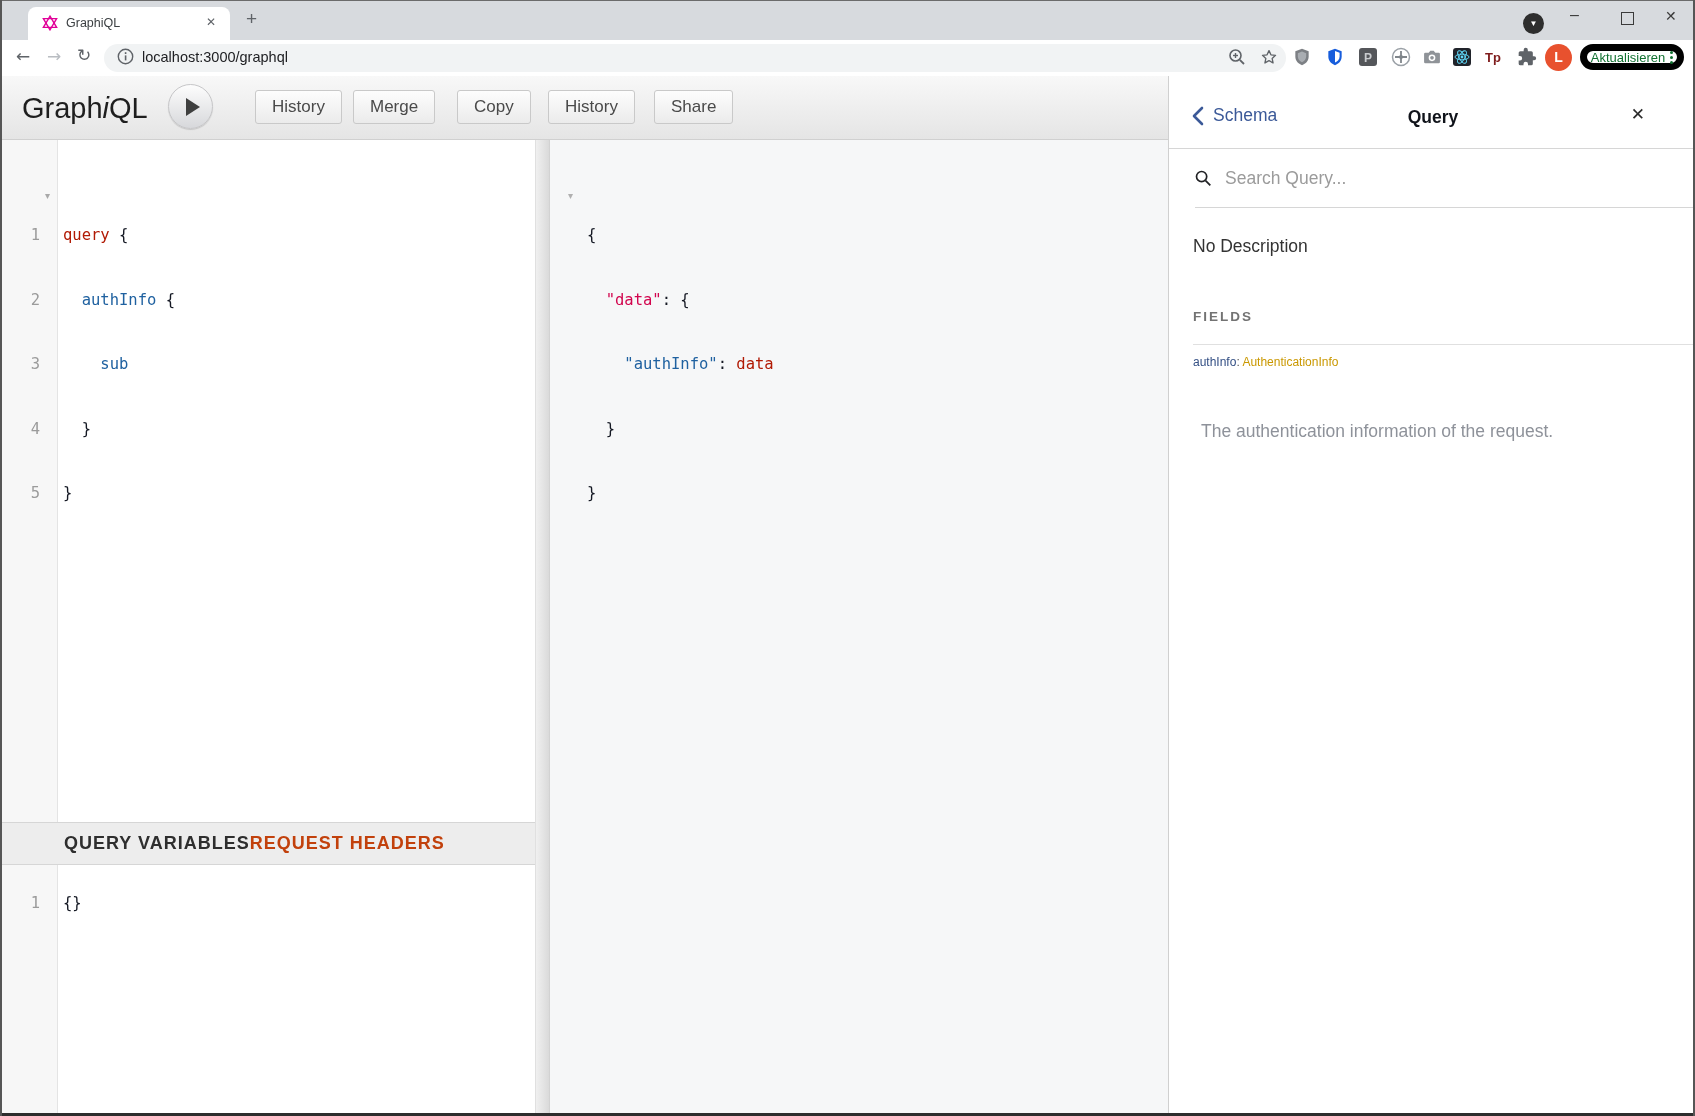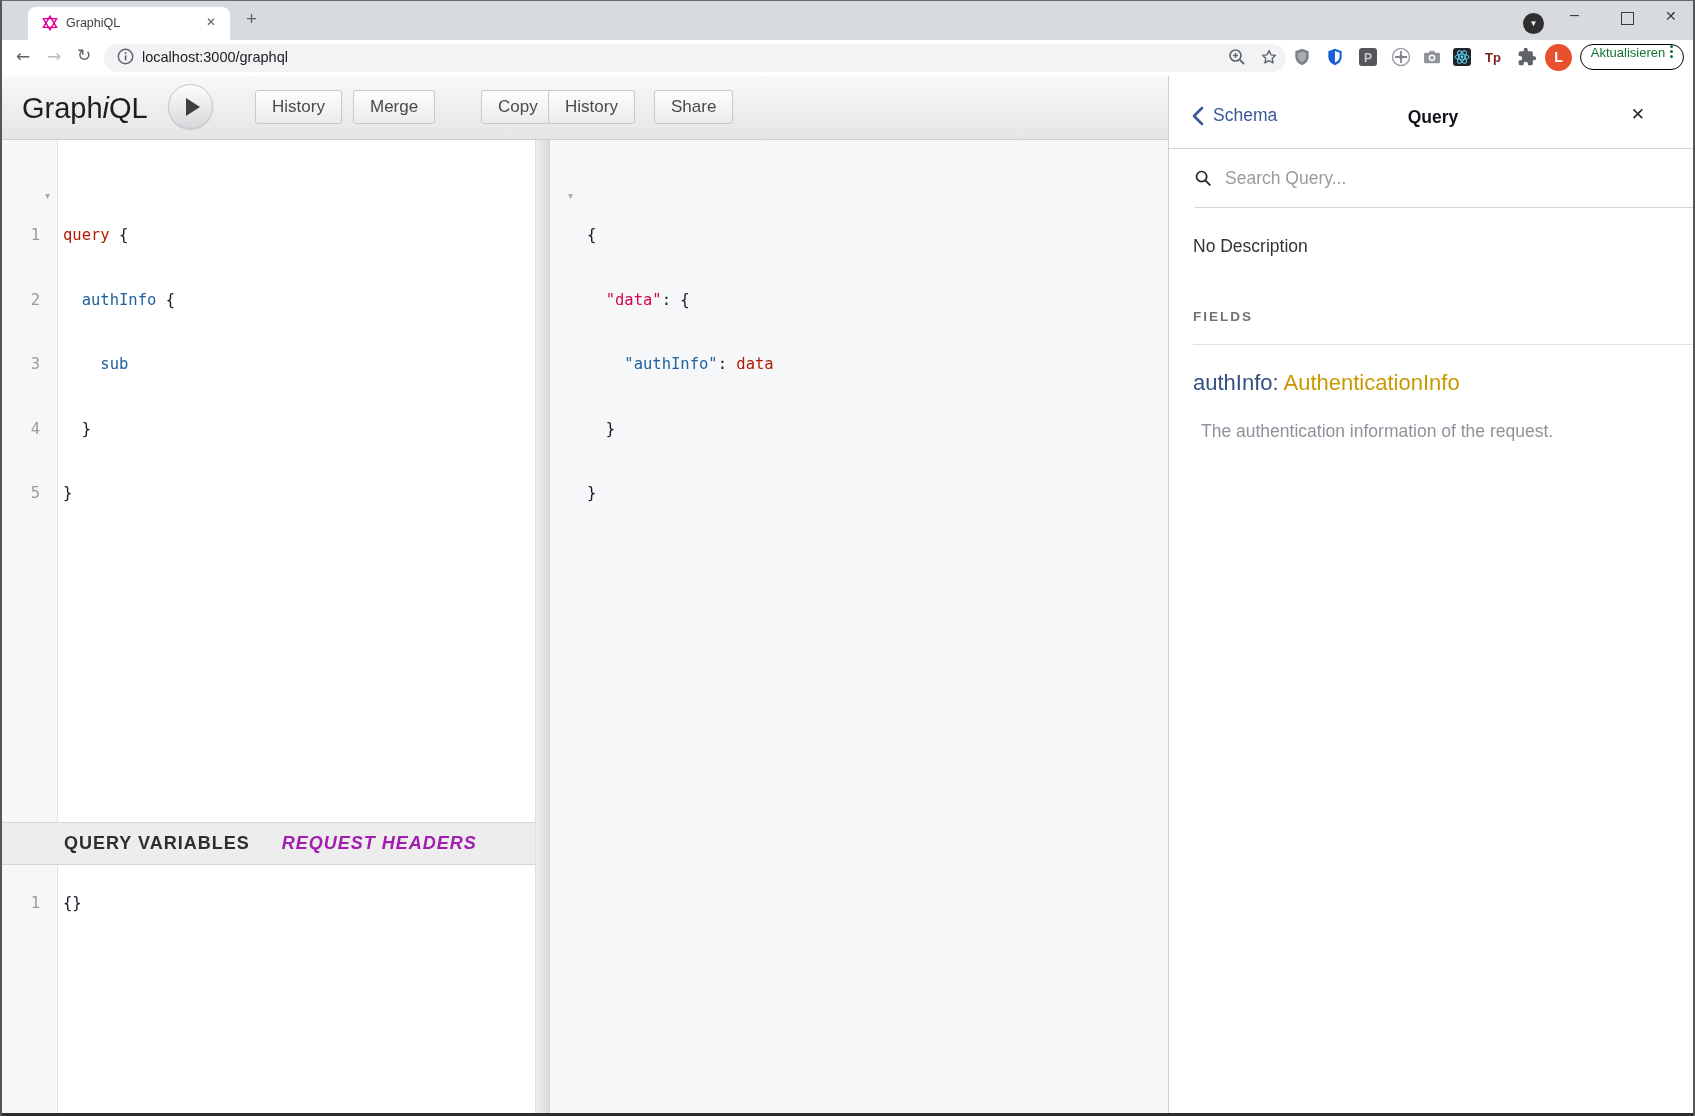--- a/index.html
+++ b/index.html
@@ -33,8 +33,8 @@
   .ext{top:47px;width:20px;height:20px;cursor:pointer;}
   .avatar{left:1543px;top:44px;width:27px;height:27px;border-radius:50%;background:#e8512e;color:#fff;
     font-size:14px;font-weight:bold;text-align:center;line-height:27px;}
-  .update-pill{left:1578px;top:44px;width:104px;height:26px;border:1px solid #000000;border-radius:14px;
-    color:#137333;font-size:13px;display:flex;align-items:flex-start;justify-content:center;gap:5px;cursor:pointer;background:#fff;box-sizing:border-box;}
+  .update-pill{left:1578px;top:44px;width:104px;height:26px;border:7px solid #000000;border-radius:14px;
+    color:#137333;font-size:13px;display:flex;align-items:center;justify-content:center;gap:5px;cursor:pointer;background:#fff;box-sizing:border-box;}
   .dots{display:inline-flex;flex-direction:column;gap:2px;}
   .dots i{width:3px;height:3px;border-radius:50%;background:#137333;}
   

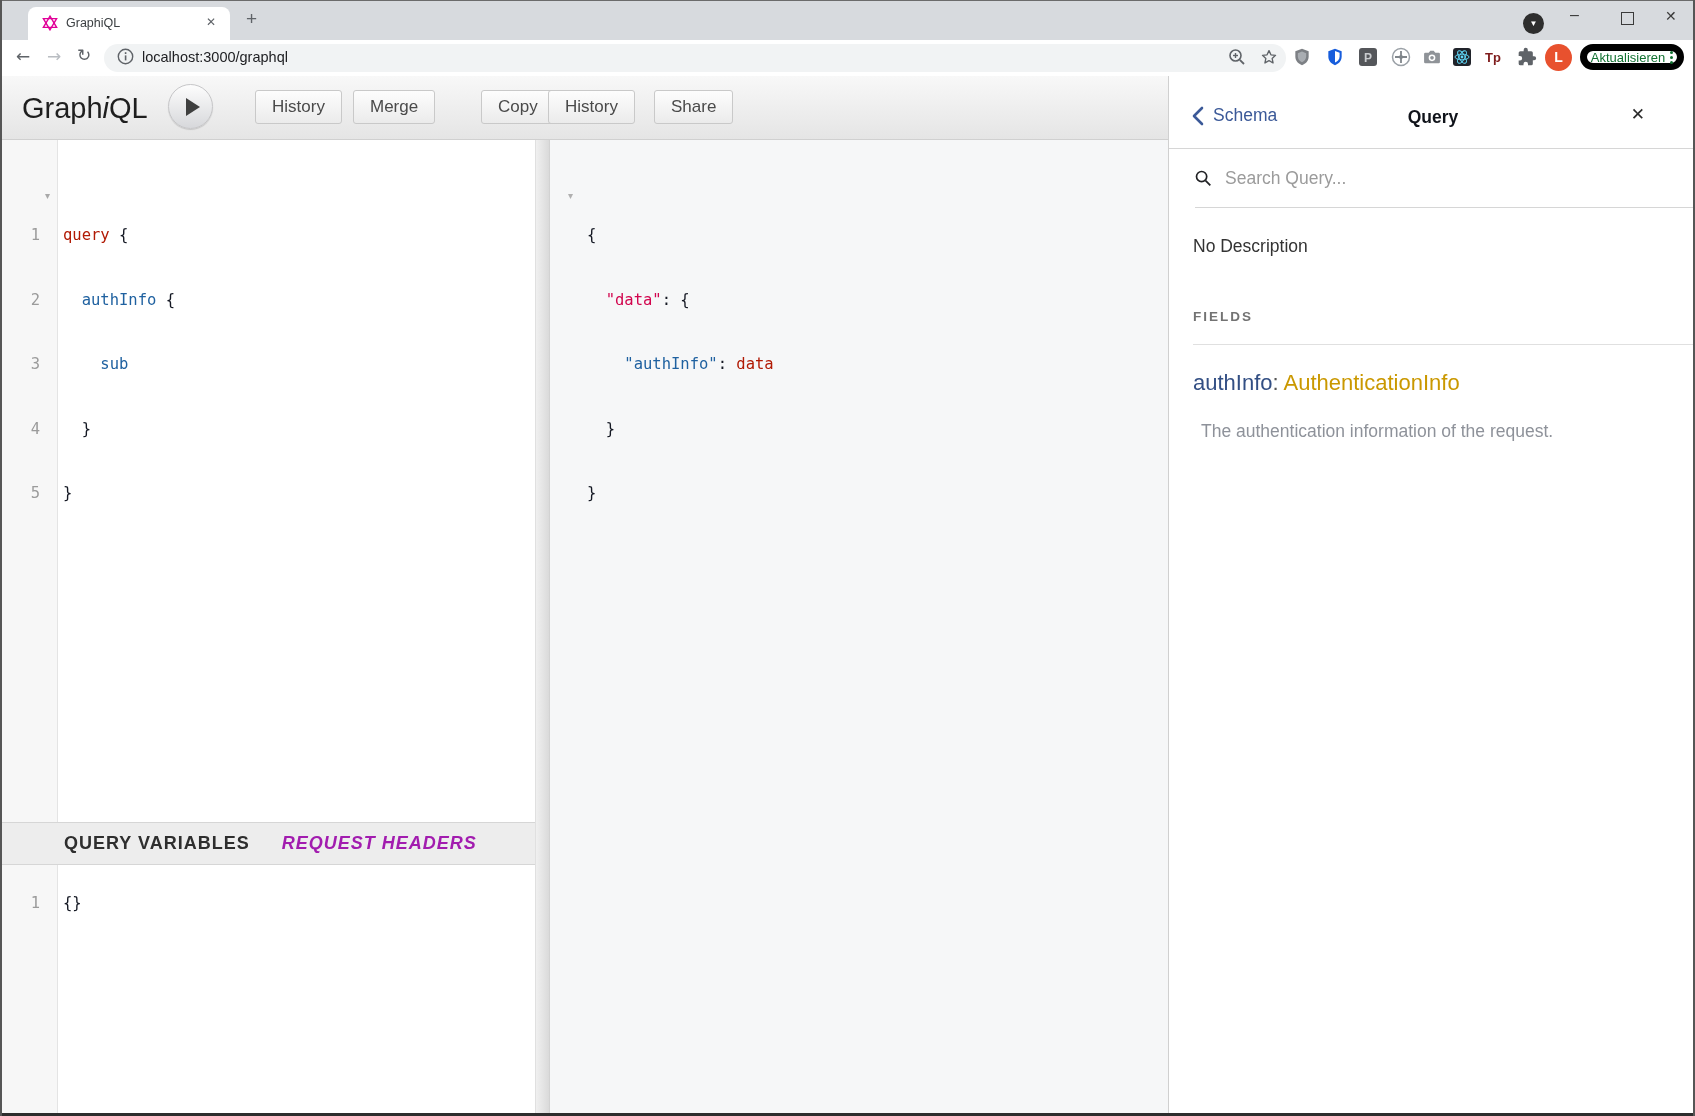--- a/index.html
+++ b/index.html
@@ -214,7 +214,7 @@
   </div>
   <div class="abs tool-btn" style="left:253px">History</div>
   <div class="abs tool-btn" style="left:351px">Merge</div>
-  <div class="abs tool-btn" style="left:479px">Copy</div>
+  <div class="abs tool-btn" style="left:455px">Copy</div>
   <div class="abs tool-btn" style="left:546px">History</div>
   <div class="abs tool-btn" style="left:652px">Share</div>
 

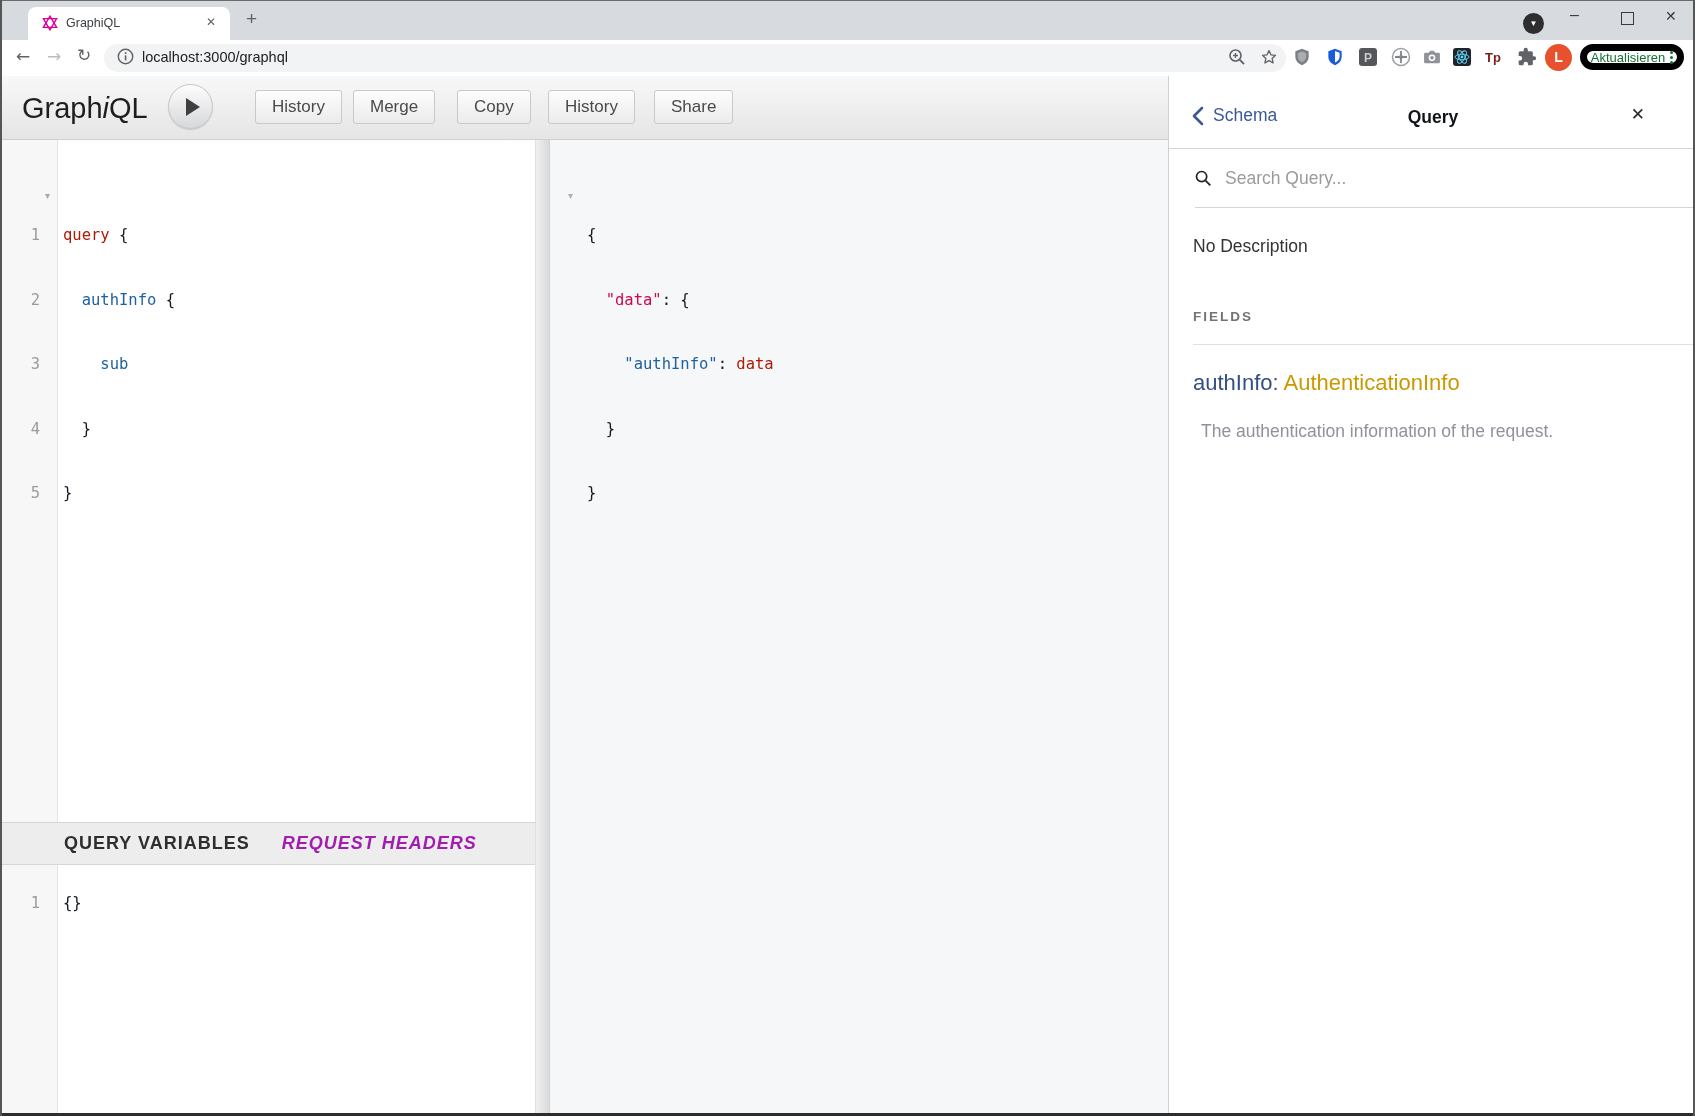--- a/index.html
+++ b/index.html
@@ -91,7 +91,7 @@
   .no-desc{position:absolute;left:24px;top:160px;font-size:17.5px;color:#333;}
   .fields-heading{position:absolute;left:24px;top:233px;font-size:13.5px;font-weight:bold;letter-spacing:2px;color:#737373;}
   .fields-rule{position:absolute;left:24px;top:268px;width:505px;border-top:1px solid #e0e0e0;}
-  .field-row{position:absolute;left:24px;top:294px;font-size:22px;}
+  .field-row{position:absolute;left:24px;top:279px;font-size:12px;}
   .field-name{color:#334F84;cursor:pointer;}
   .field-sep{color:#555;}
   .type-name{color:#CA9800;cursor:pointer;}

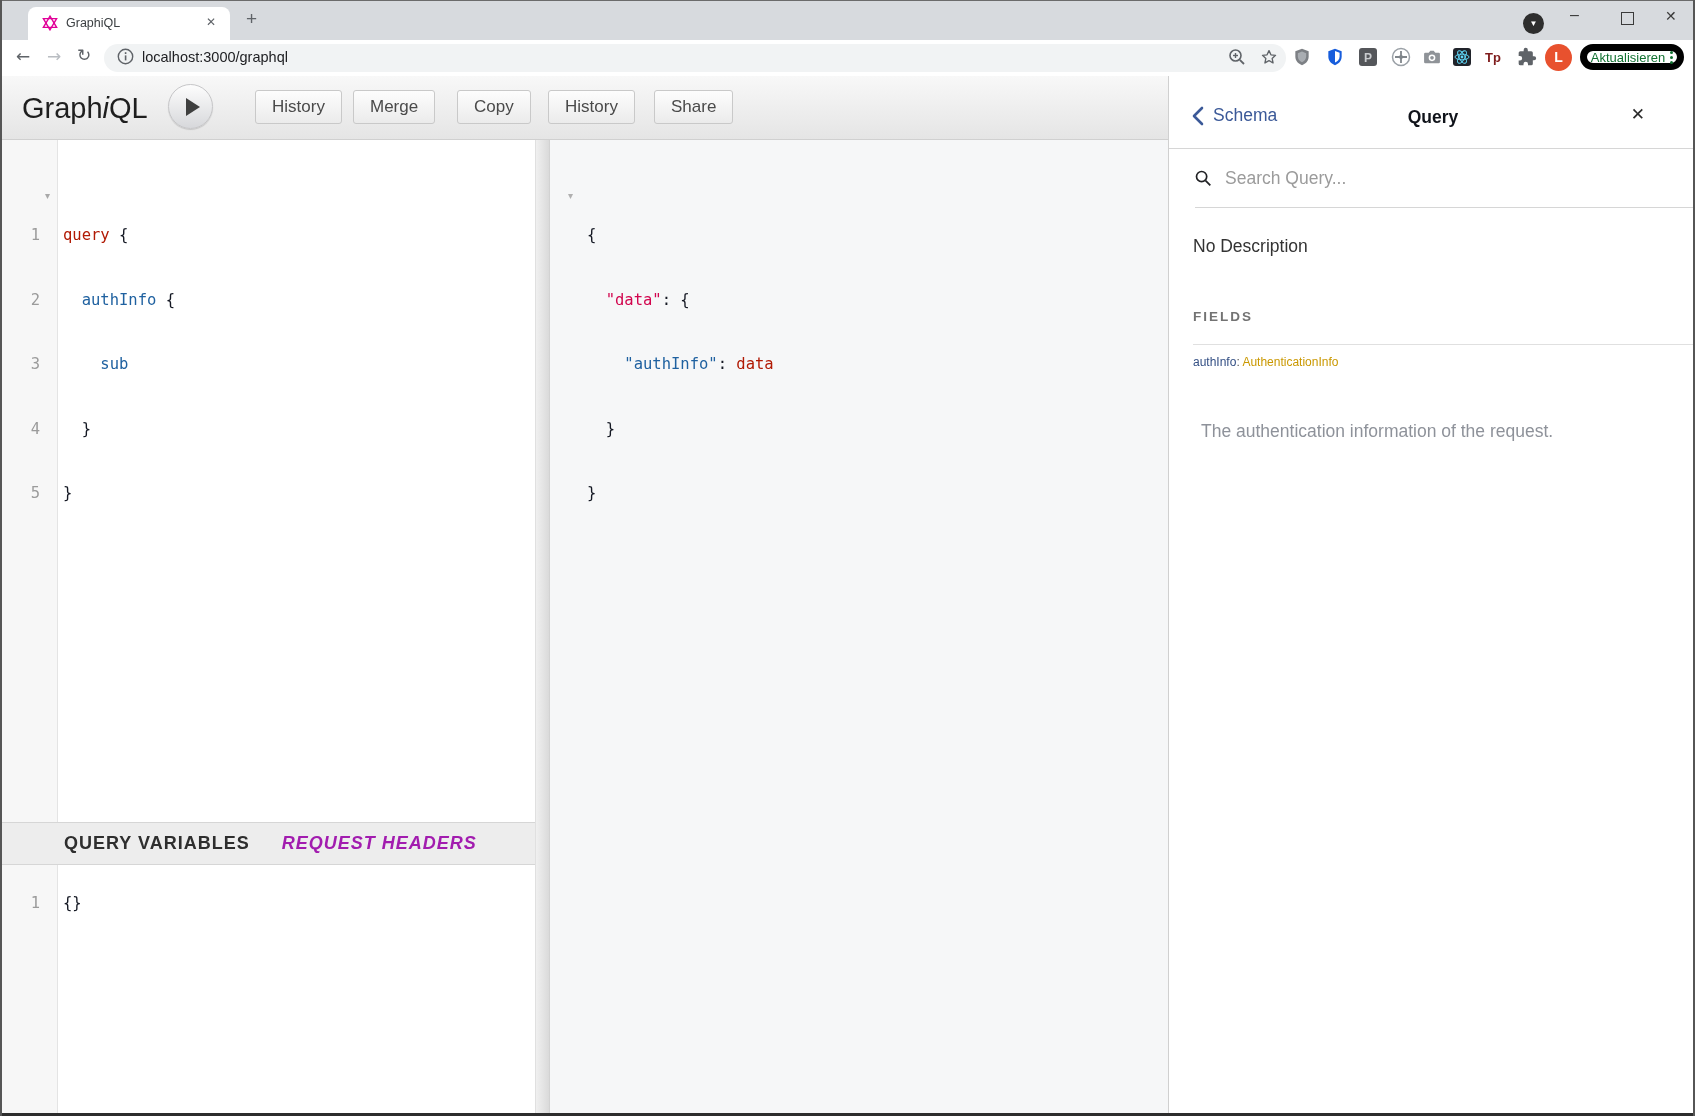--- a/index.html
+++ b/index.html
@@ -72,7 +72,7 @@
     border-bottom:1px solid #d6d6d6;box-sizing:border-box;display:flex;align-items:center;}
   .var-tab{font-size:18px;font-weight:bold;letter-spacing:1px;cursor:pointer;}
   .var-tab.active{color:#2e2e2e;margin-left:62px;}
-  .var-tab.inactive{color:#a21caf;margin-left:32px;font-style:italic;}
+  .var-tab.inactive{color:#c2410c;}
   .var-editor{left:0;top:725px;width:533px;height:248px;background:#fff;}
   .var-num{position:absolute;left:0;top:28px;width:38px;text-align:right;color:#9b9b9b;}
   .var-code{position:absolute;left:61px;top:28px;color:#141823;}

